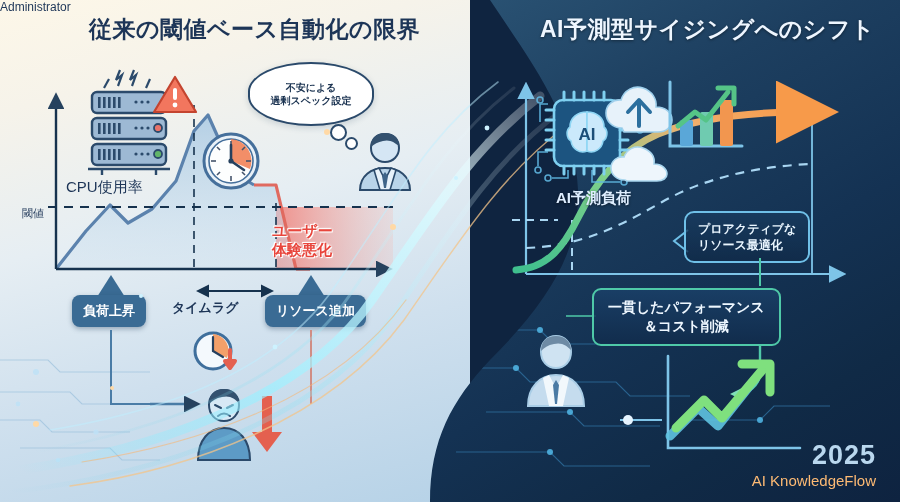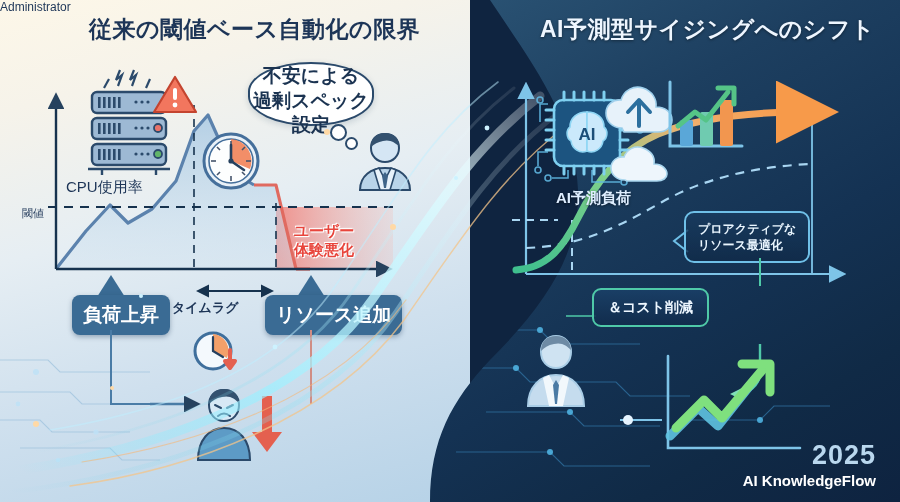--- a/index.html
+++ b/index.html
@@ -46,8 +46,8 @@
   
   #thought{position:absolute;left:248px;top:62px;width:122px;height:60px;
     background:#fff;border:2px solid #2b4a6b;border-radius:50%/46%;
-    display:flex;align-items:flex-start;justify-content:center;text-align:center;
-    font-size:19px;font-weight:bold;color:#1b3351;line-height:1.3;
+    display:flex;align-items:center;justify-content:center;text-align:center;
+    font-size:10px;font-weight:bold;color:#1b3351;line-height:1.3;
     box-shadow:0 2px 6px rgba(30,60,90,.18);}
   .tdot{position:absolute;background:#fff;border:2px solid #2b4a6b;border-radius:50%;}
   #tdot1{left:330px;top:124px;width:13px;height:13px;}

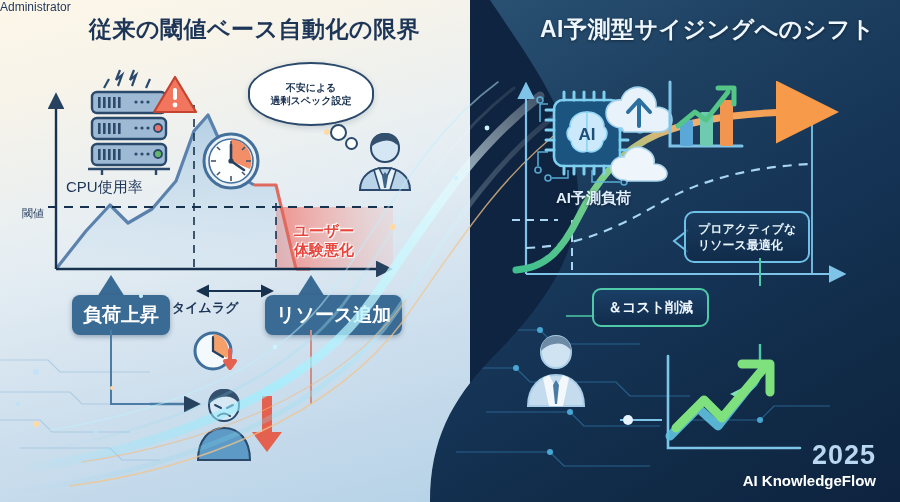--- a/index.html
+++ b/index.html
@@ -31,7 +31,7 @@
   #lbl-admin{left:355px;top:192px;font-size:12px;color:#1d3557;font-weight:normal;}
 
   
-  #redzone-text{position:absolute;left:272px;top:222px;width:104px;text-align:center;
+  #redzone-text{position:absolute;left:272px;top:222px;width:104px;
     font-size:15px;font-weight:bold;color:#e8453c;line-height:1.25;
     text-shadow:0 0 2px #fff,0 0 3px #fff,1px 1px 0 #fff,-1px -1px 0 #fff;}
 

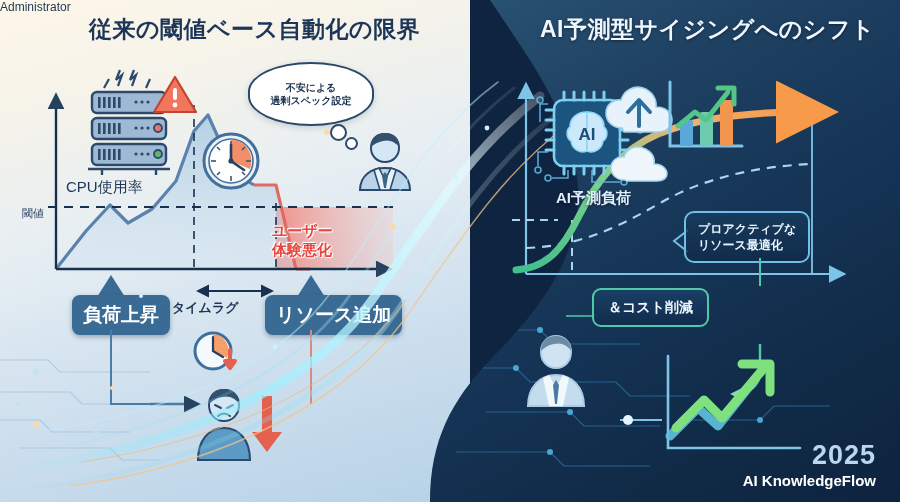--- a/index.html
+++ b/index.html
@@ -36,7 +36,7 @@
     text-shadow:0 0 2px #fff,0 0 3px #fff,1px 1px 0 #fff,-1px -1px 0 #fff;}
 
   
-  .pill{position:absolute;background:#3a6b94;color:#fff;font-weight:bold;font-size:19px;
+  .pill{position:absolute;background:#3a6b94;color:#fff;font-weight:bold;font-size:13px;
     border-radius:8px;padding:7px 11px;white-space:nowrap;
     box-shadow:0 2px 5px rgba(20,50,80,.35);}
   #pill-load{left:72px;top:295px;}

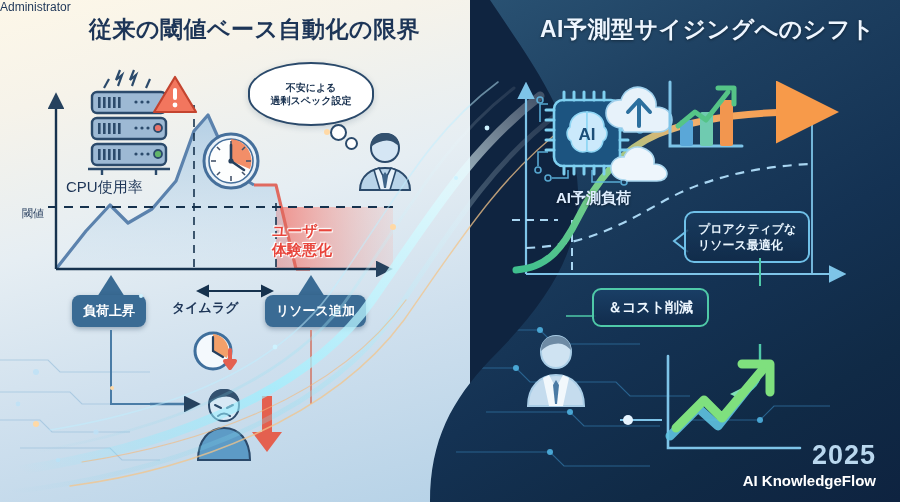--- a/index.html
+++ b/index.html
@@ -432,6 +432,7 @@
     <path d="M596 316 H566" stroke="#4fc9a8" stroke-width="2" fill="none" opacity=".75"></path>
   </svg>
   <div id="box-consistent" class="callout">
+    <div>一貫したパフォーマンス</div>
     <div>＆コスト削減</div>
   </div>
 

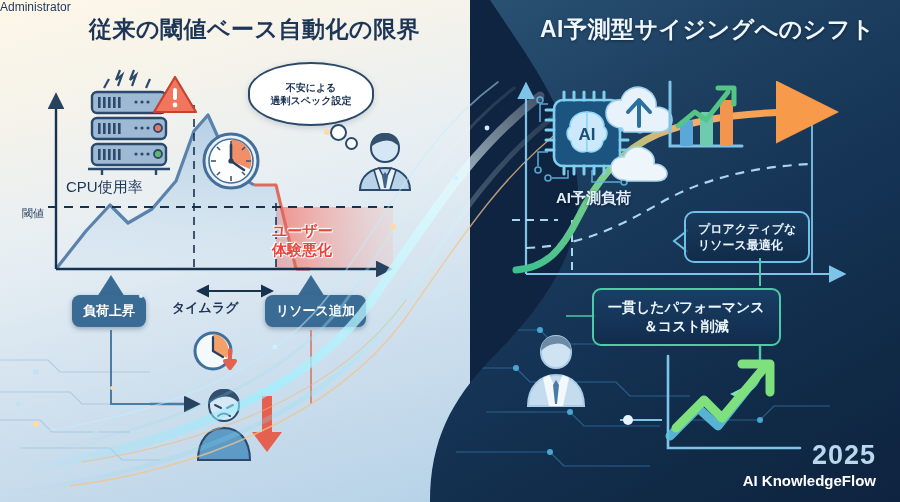--- a/index.html
+++ b/index.html
@@ -71,7 +71,7 @@
   
   #footer-year{position:absolute;right:24px;top:440px;font-size:27px;font-weight:bold;
     color:#b9d7ee;letter-spacing:1px;}
-  #footer-brand{right:24px;top:472px;position:absolute;font-size:15px;color:#ffffff;font-weight:bold;}
+  #footer-brand{right:24px;top:472px;position:absolute;font-size:15px;color:#fdba74;}
 
   svg{display:block;overflow:visible;}
 </style>

